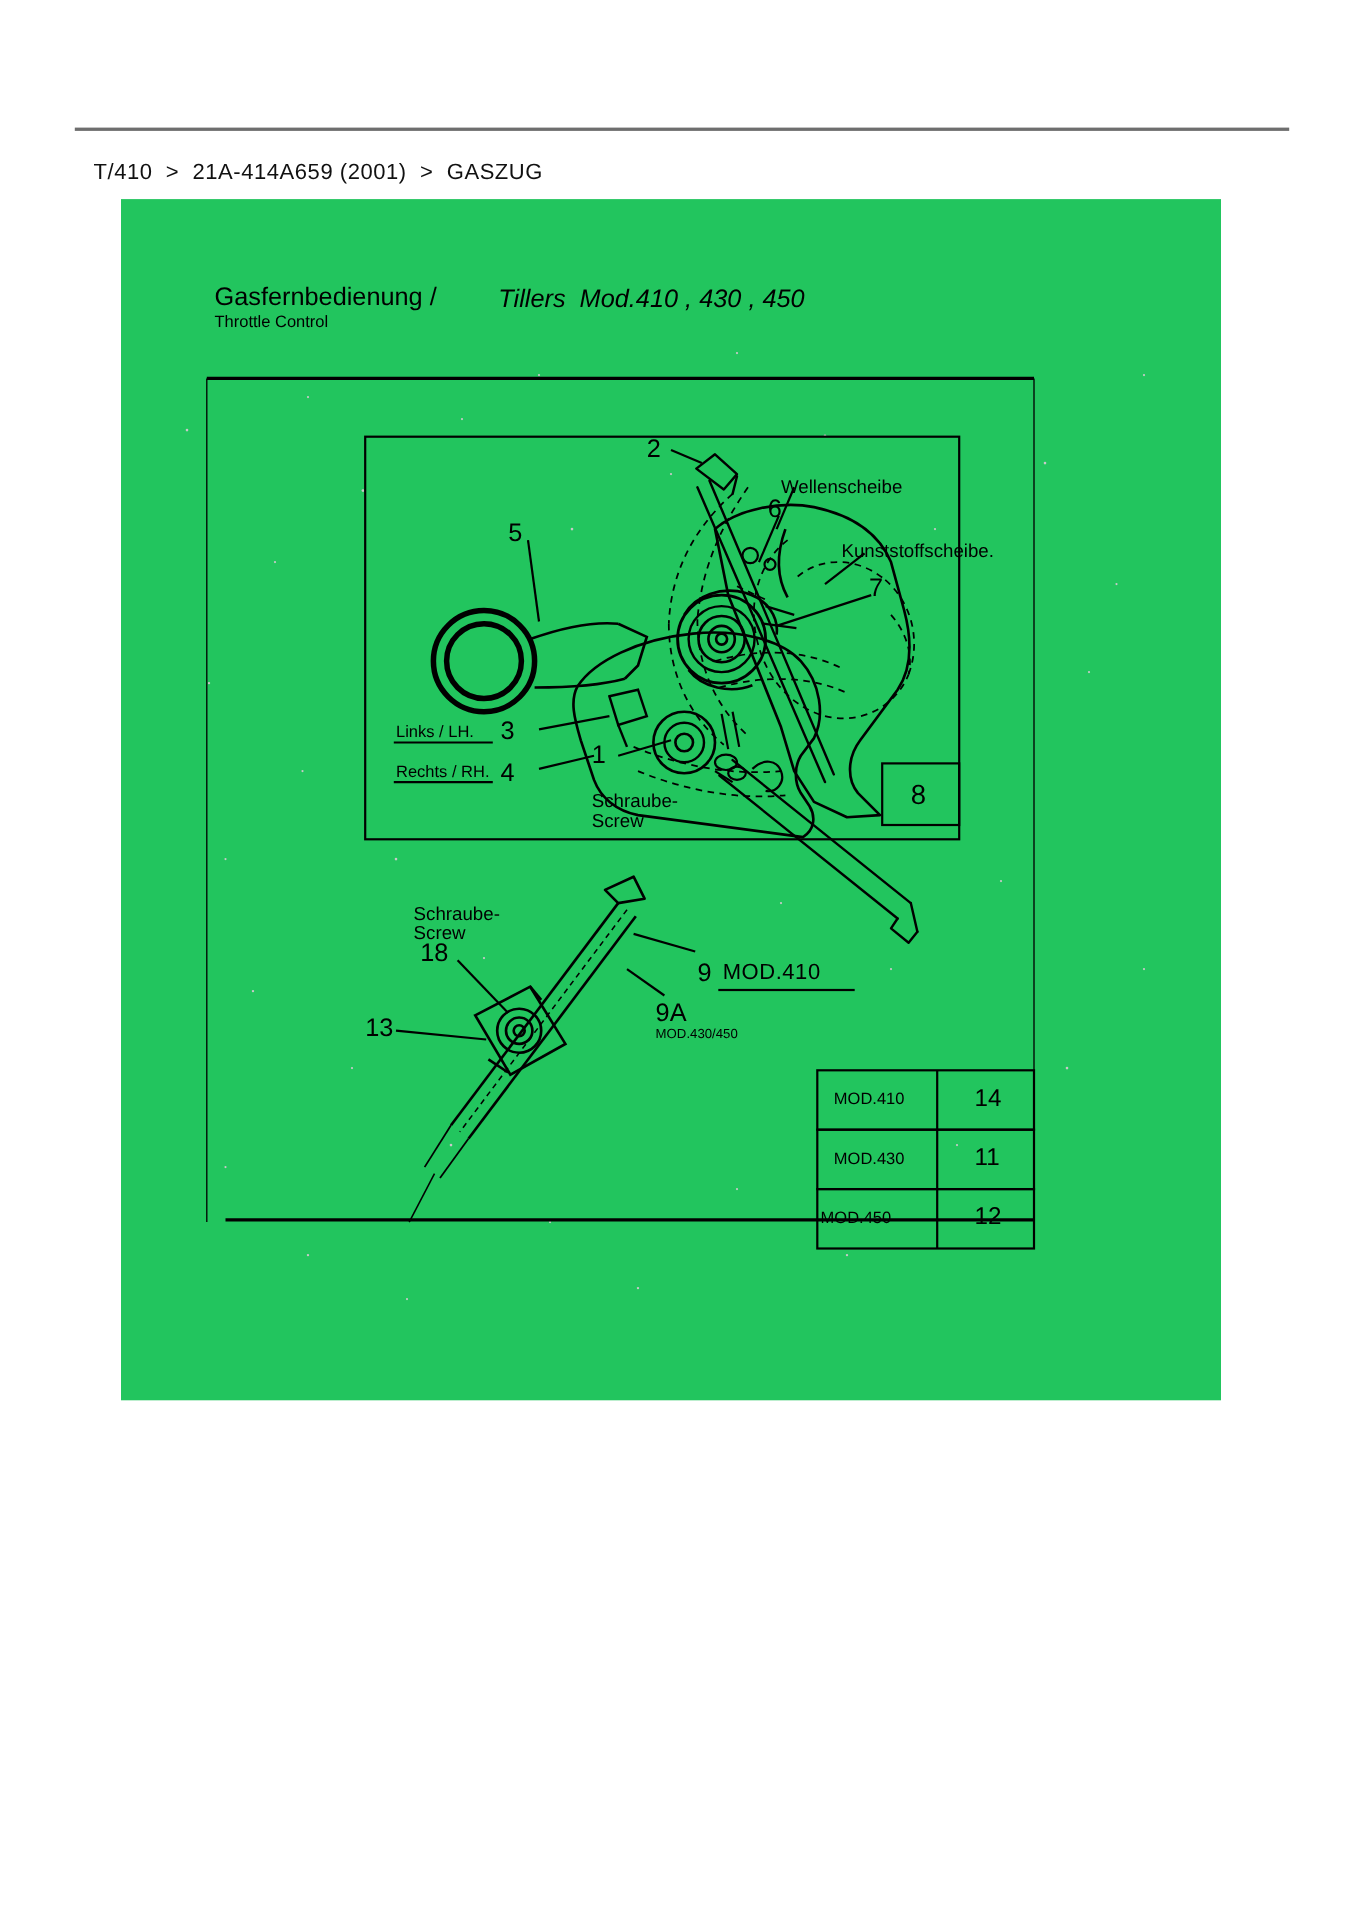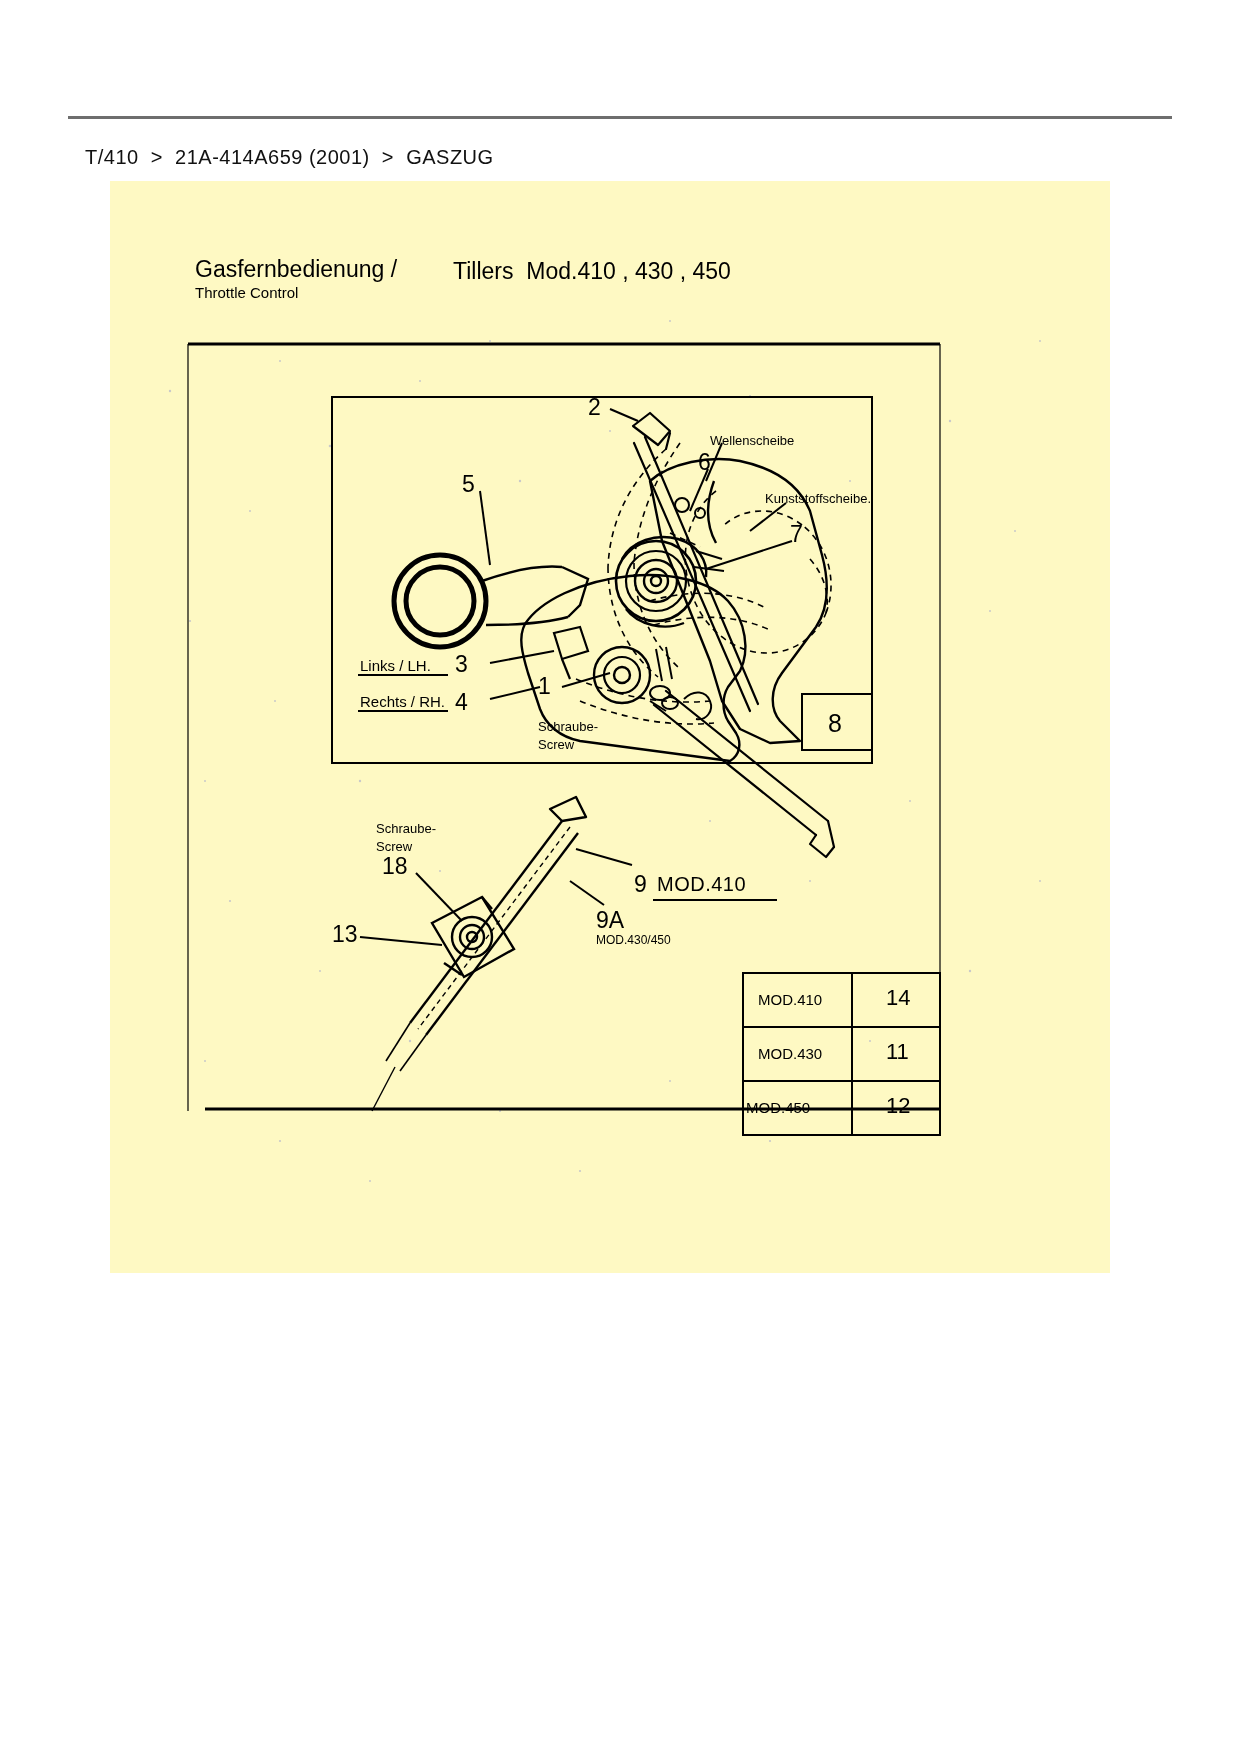--- a/index.html
+++ b/index.html
@@ -45,7 +45,7 @@
     top: 133px;
     width: 1000px;
     height: 1092px;
-    background: #fef9c3;
+    background: #22c55e;
   }
   .diagram-svg {
     position: absolute;

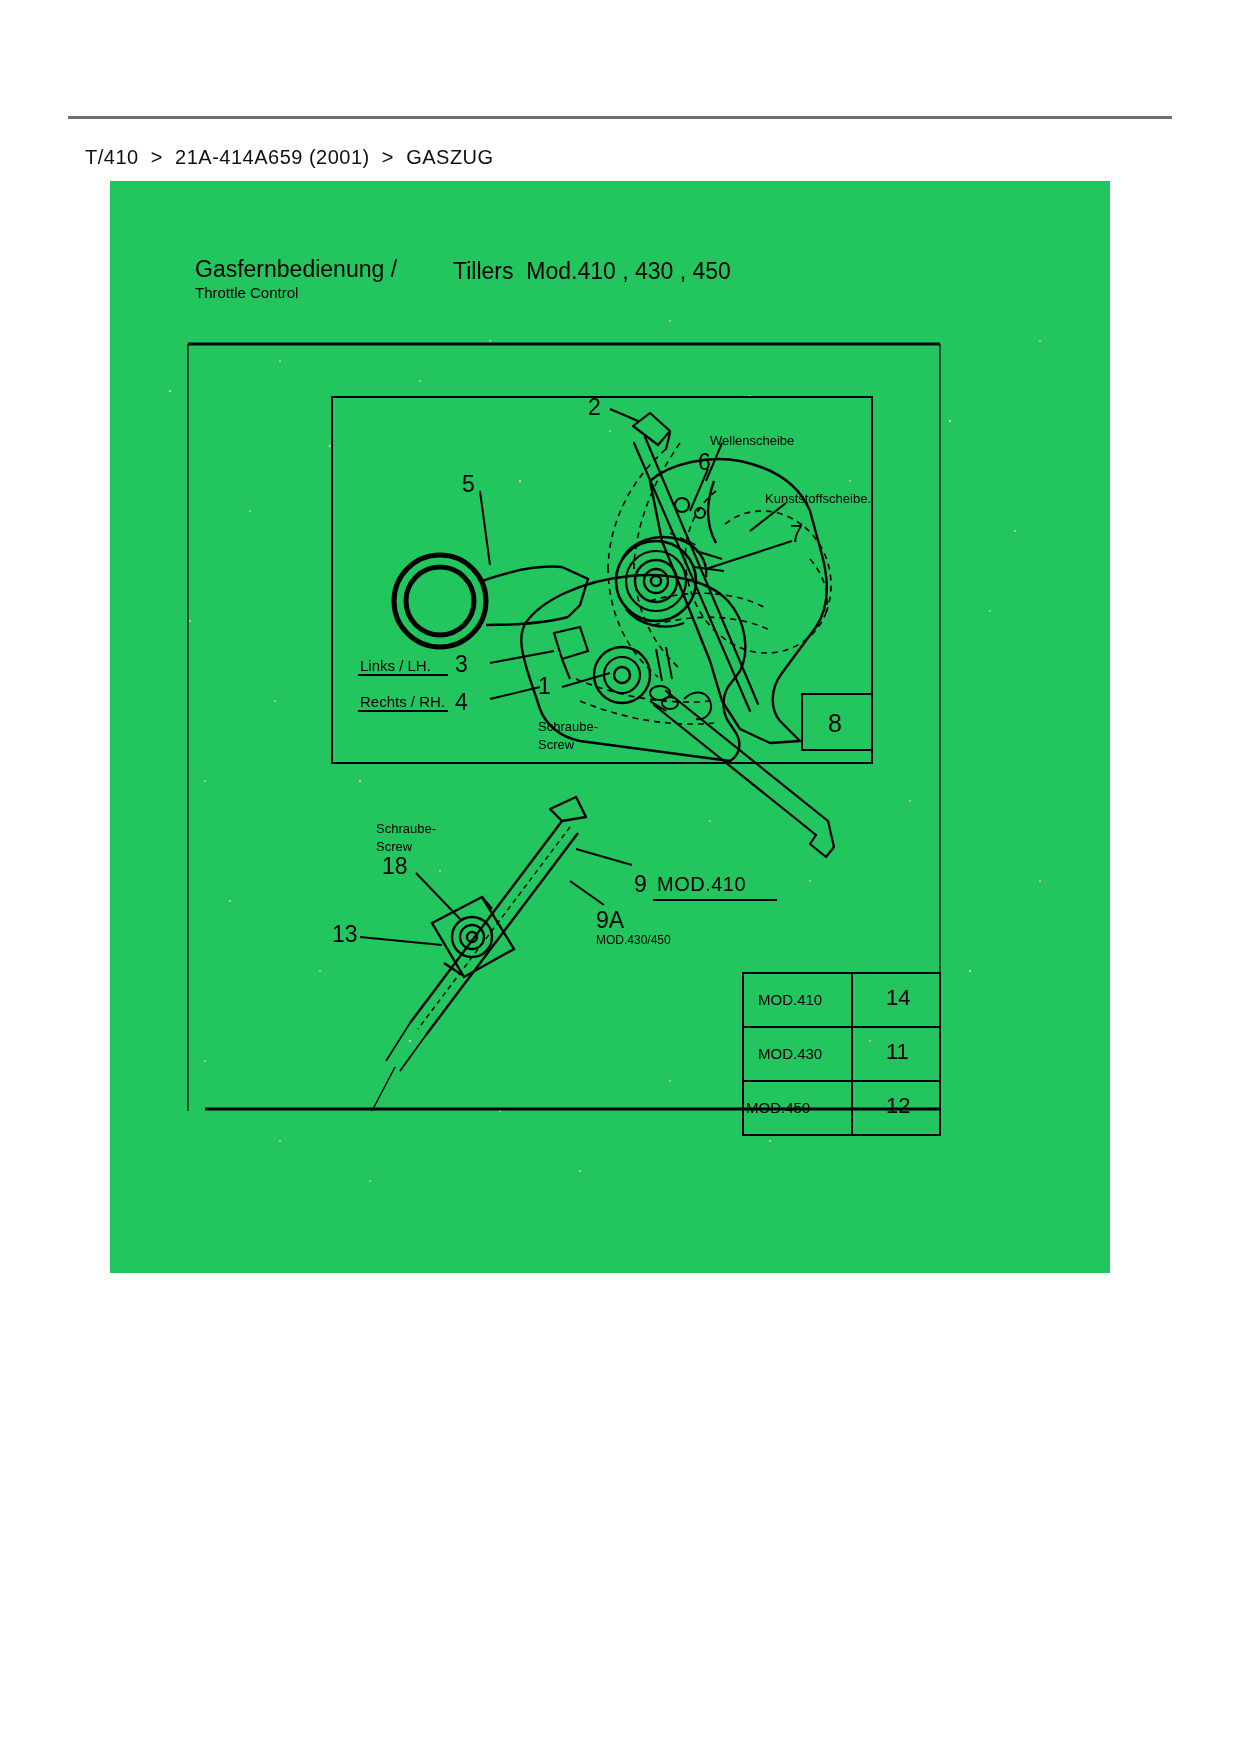--- a/index.html
+++ b/index.html
@@ -69,6 +69,7 @@
   .title-models {
     left: 343px; top: 77px;
     font-size: 23px;
+    font-style: italic;
   }
   .callout {
     font-size: 23px;

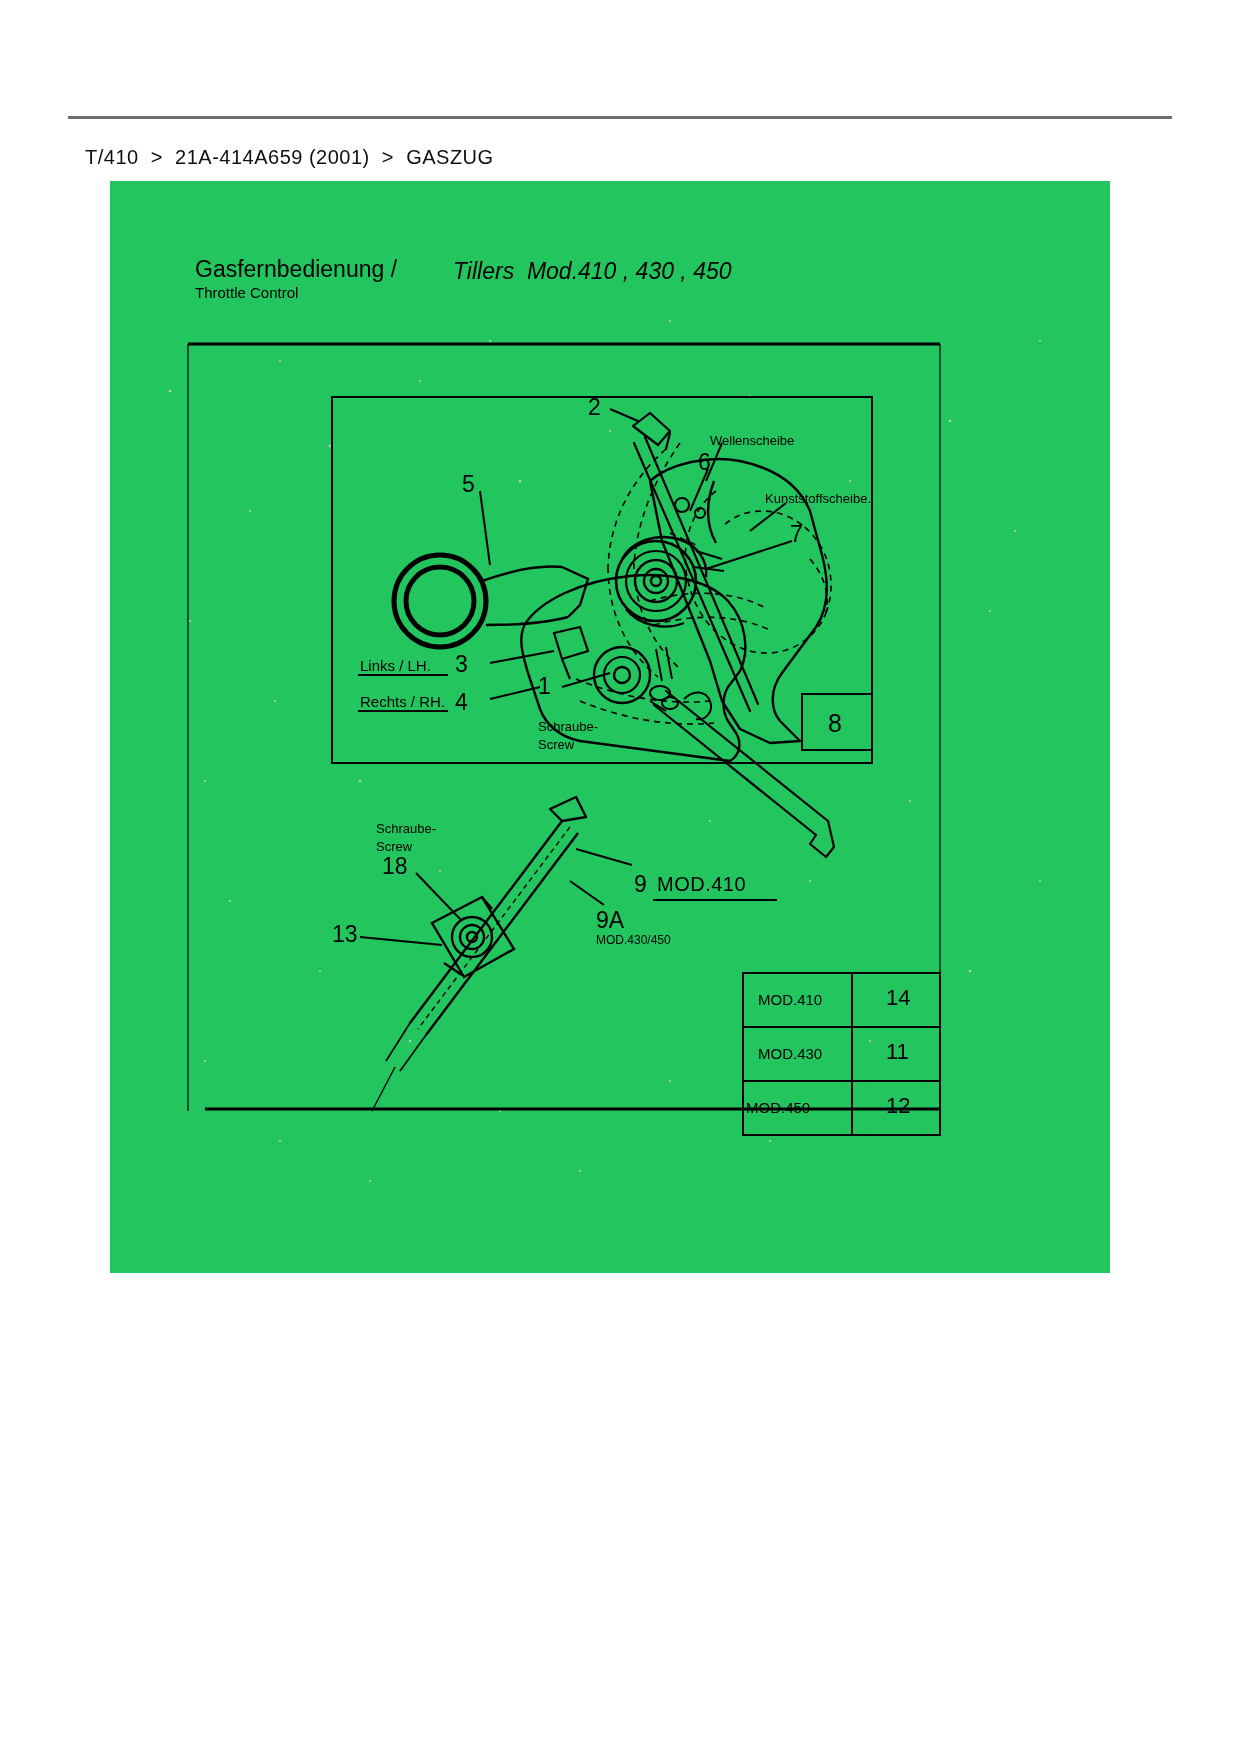--- a/index.html
+++ b/index.html
@@ -78,7 +78,7 @@
     font-size: 25px;
   }
   .small-note {
-    font-size: 13px;
+    font-size: 17px;
   }
   .mod-note {
     font-size: 12px;

